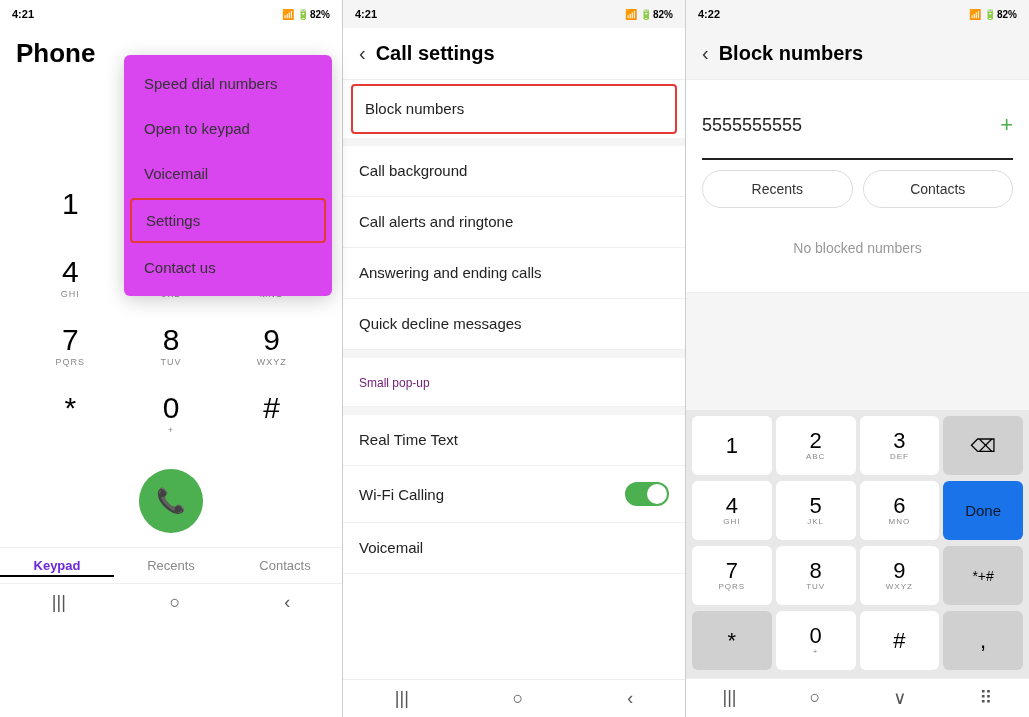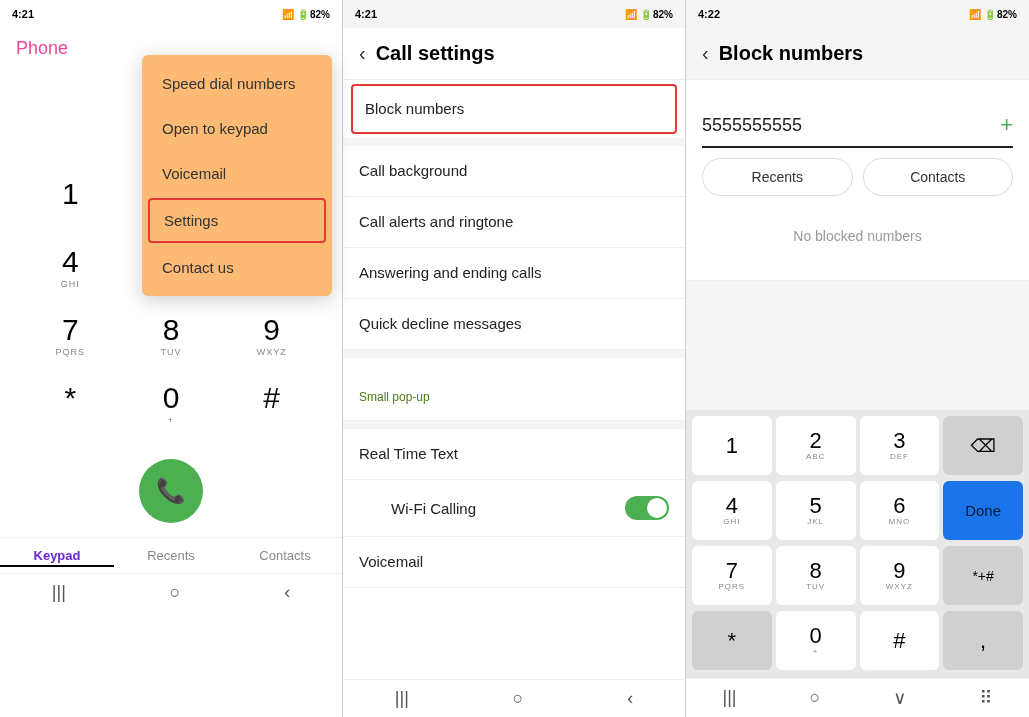--- a/index.html
+++ b/index.html
@@ -60,9 +60,9 @@
     
     .phone-title {
       padding: 10px 16px 8px;
-      font-size: 18px;
-      font-weight: 400;
-      color: #ec4899;
+      font-size: 26px;
+      font-weight: 700;
+      color: #000000;
     }
 
     .dropdown-menu {

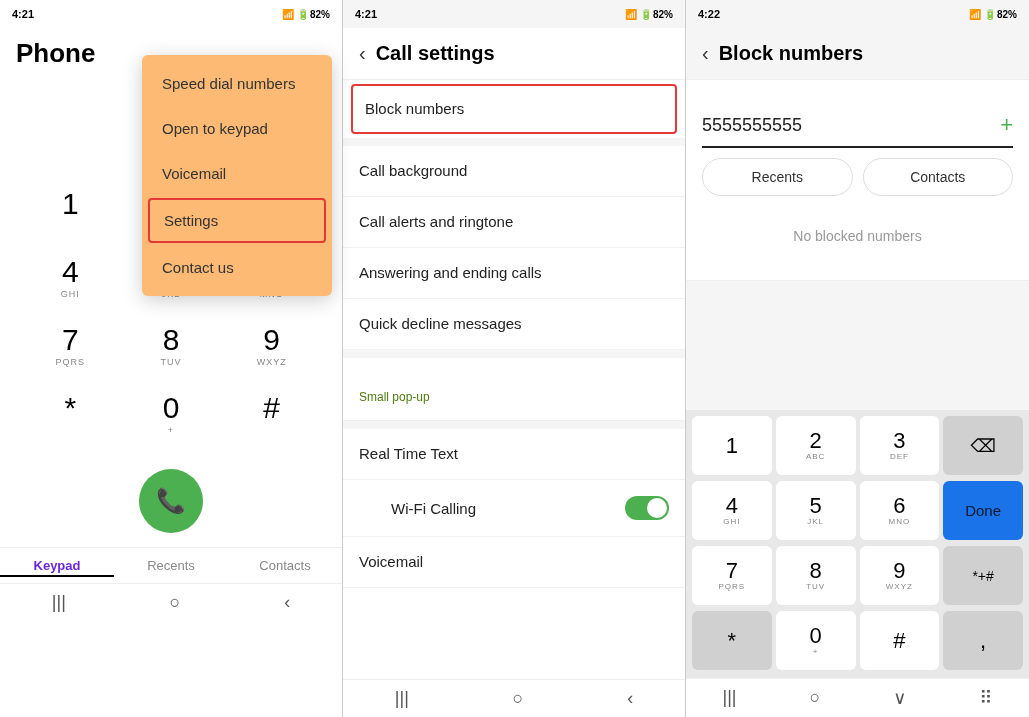--- a/index.html
+++ b/index.html
@@ -69,10 +69,10 @@
       position: absolute;
       top: 55px;
       right: 10px;
-      background: #fdba74;
+      background: #d946ef;
       border-radius: 6px;
       box-shadow: 0 4px 20px rgba(0,0,0,0.2);
-      width: 190px;
+      width: 208px;
       z-index: 10;
       padding: 6px 0;
     }

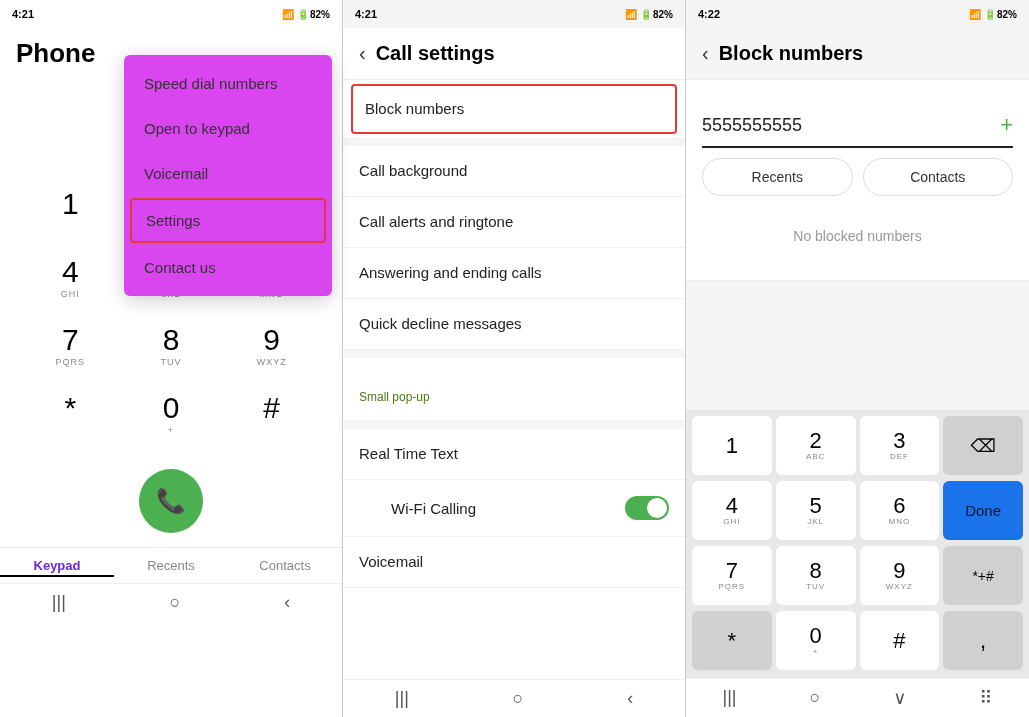--- a/index.html
+++ b/index.html
@@ -287,7 +287,7 @@
       align-items: center;
       border-bottom: 2px solid #222;
       margin: 16px 0 10px;
-      padding-bottom: 8px;
+      padding-bottom: 20px;
     }
     .number-input {
       flex: 1;

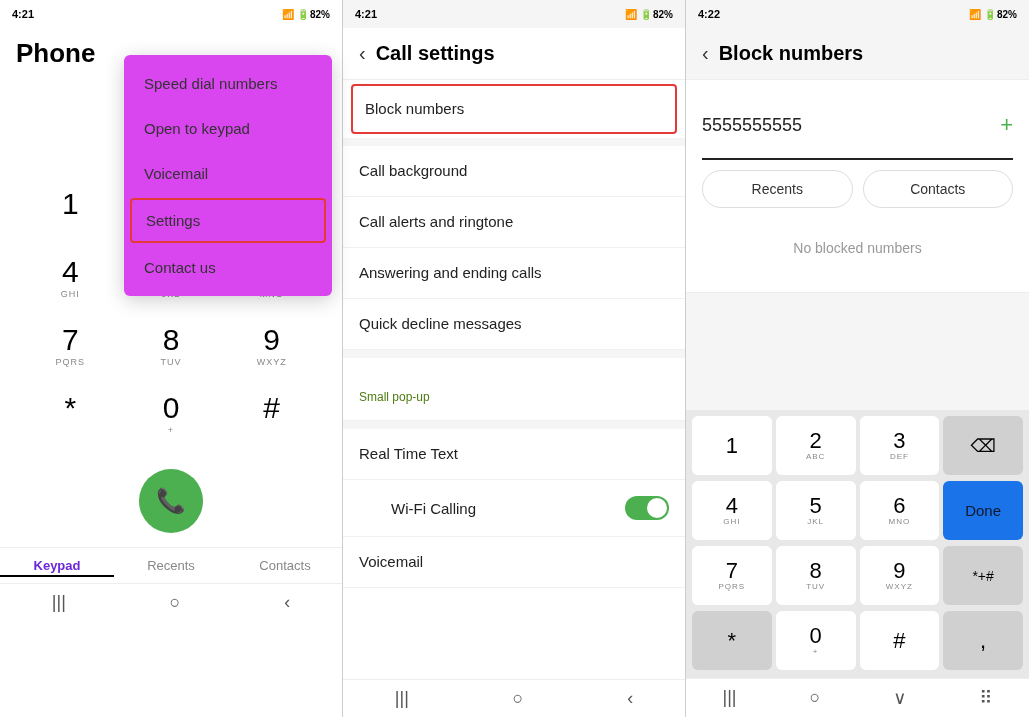--- a/index.html
+++ b/index.html
@@ -221,8 +221,8 @@
     }
     .settings-item-sub {
       font-size: 12px;
-      color: #4d7c0f;
-      margin-top: 16px;
+      color: #701a75;
+      margin-top: 2px;
     }
     .settings-item-row {
       display: flex;

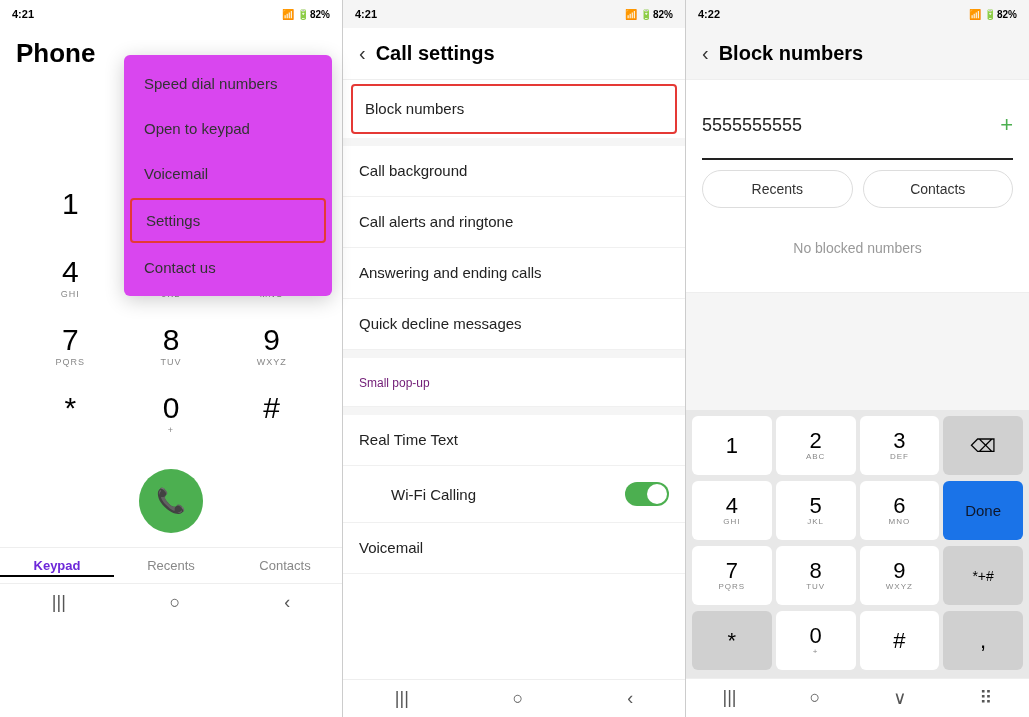--- a/index.html
+++ b/index.html
@@ -228,7 +228,6 @@
       display: flex;
       align-items: center;
       justify-content: space-between;
-      margin-left: 32px;
     }
 
     

